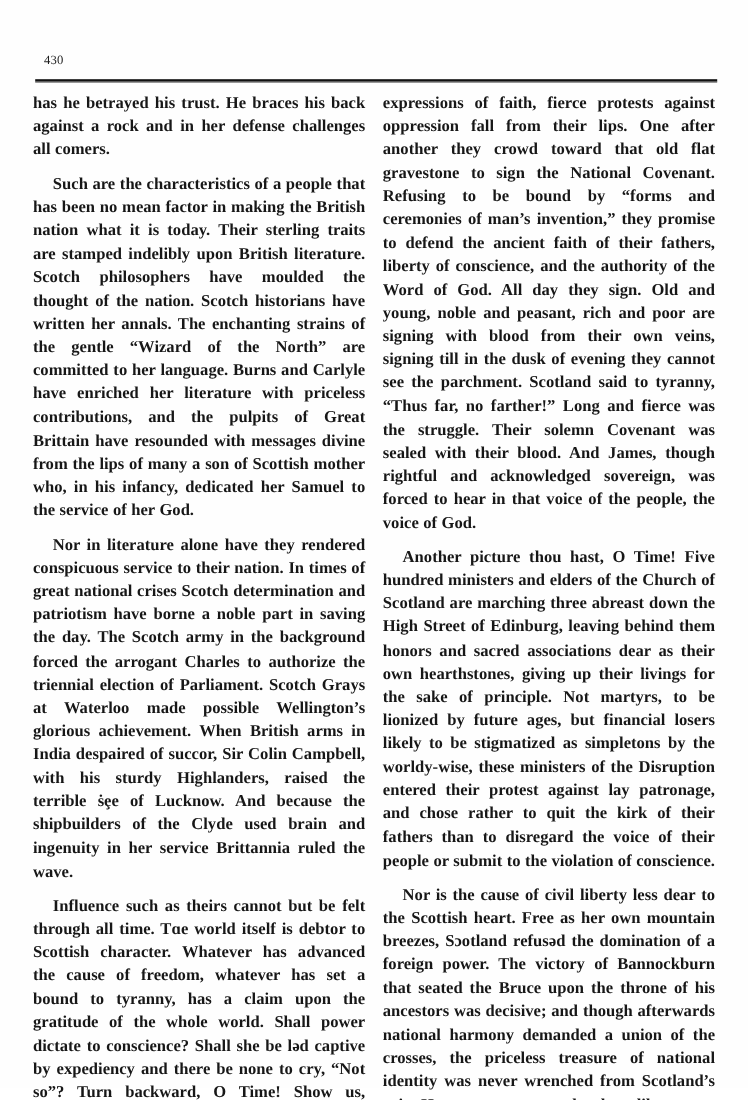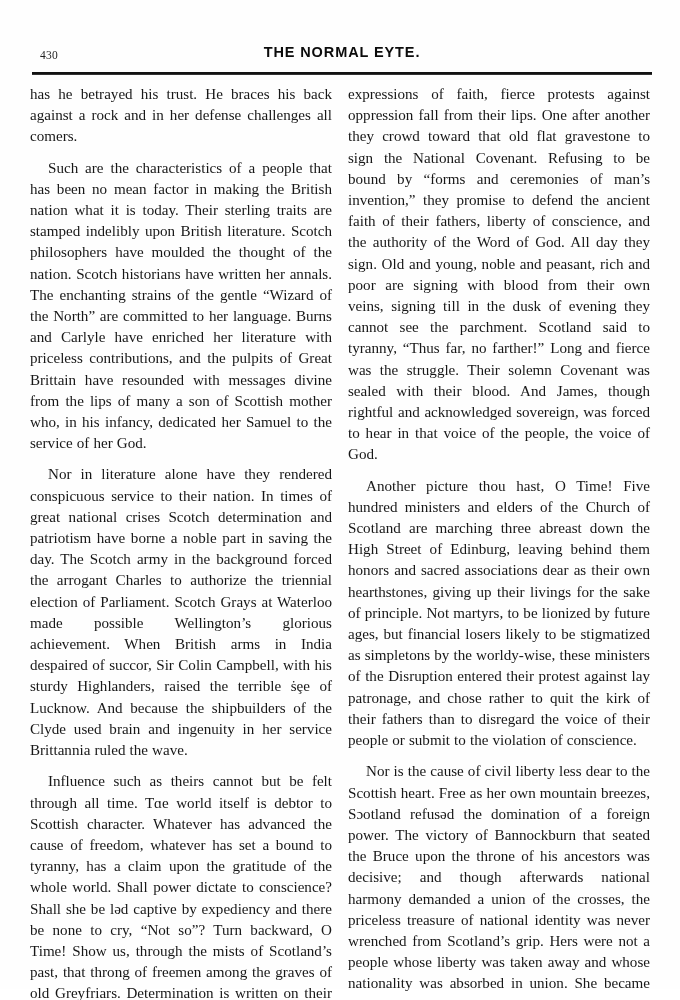--- a/index.html
+++ b/index.html
@@ -105,7 +105,6 @@
 
   <div class="masthead">
     <span class="folio">430</span>
-    <span class="running-title">THE NORMAL EYTE.</span>
   </div>
 
   <div class="rule"></div>

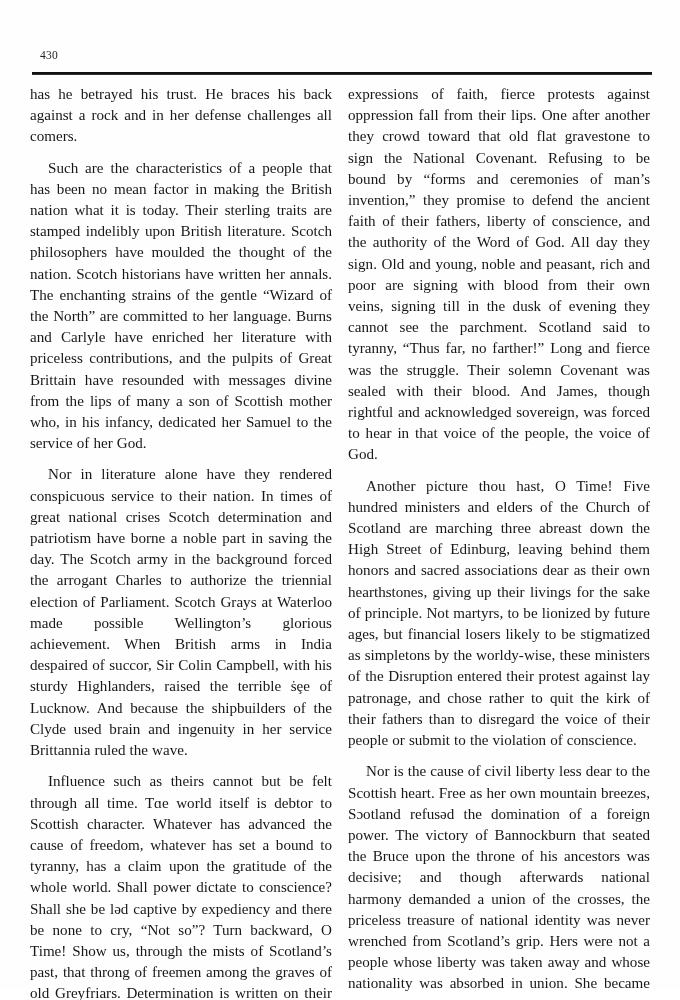--- a/index.html
+++ b/index.html
@@ -73,6 +73,7 @@
     top: 84px;
     width: 680px;
     height: 880px;
+    font-weight: bold;
   }
   .col {
     position: absolute;

